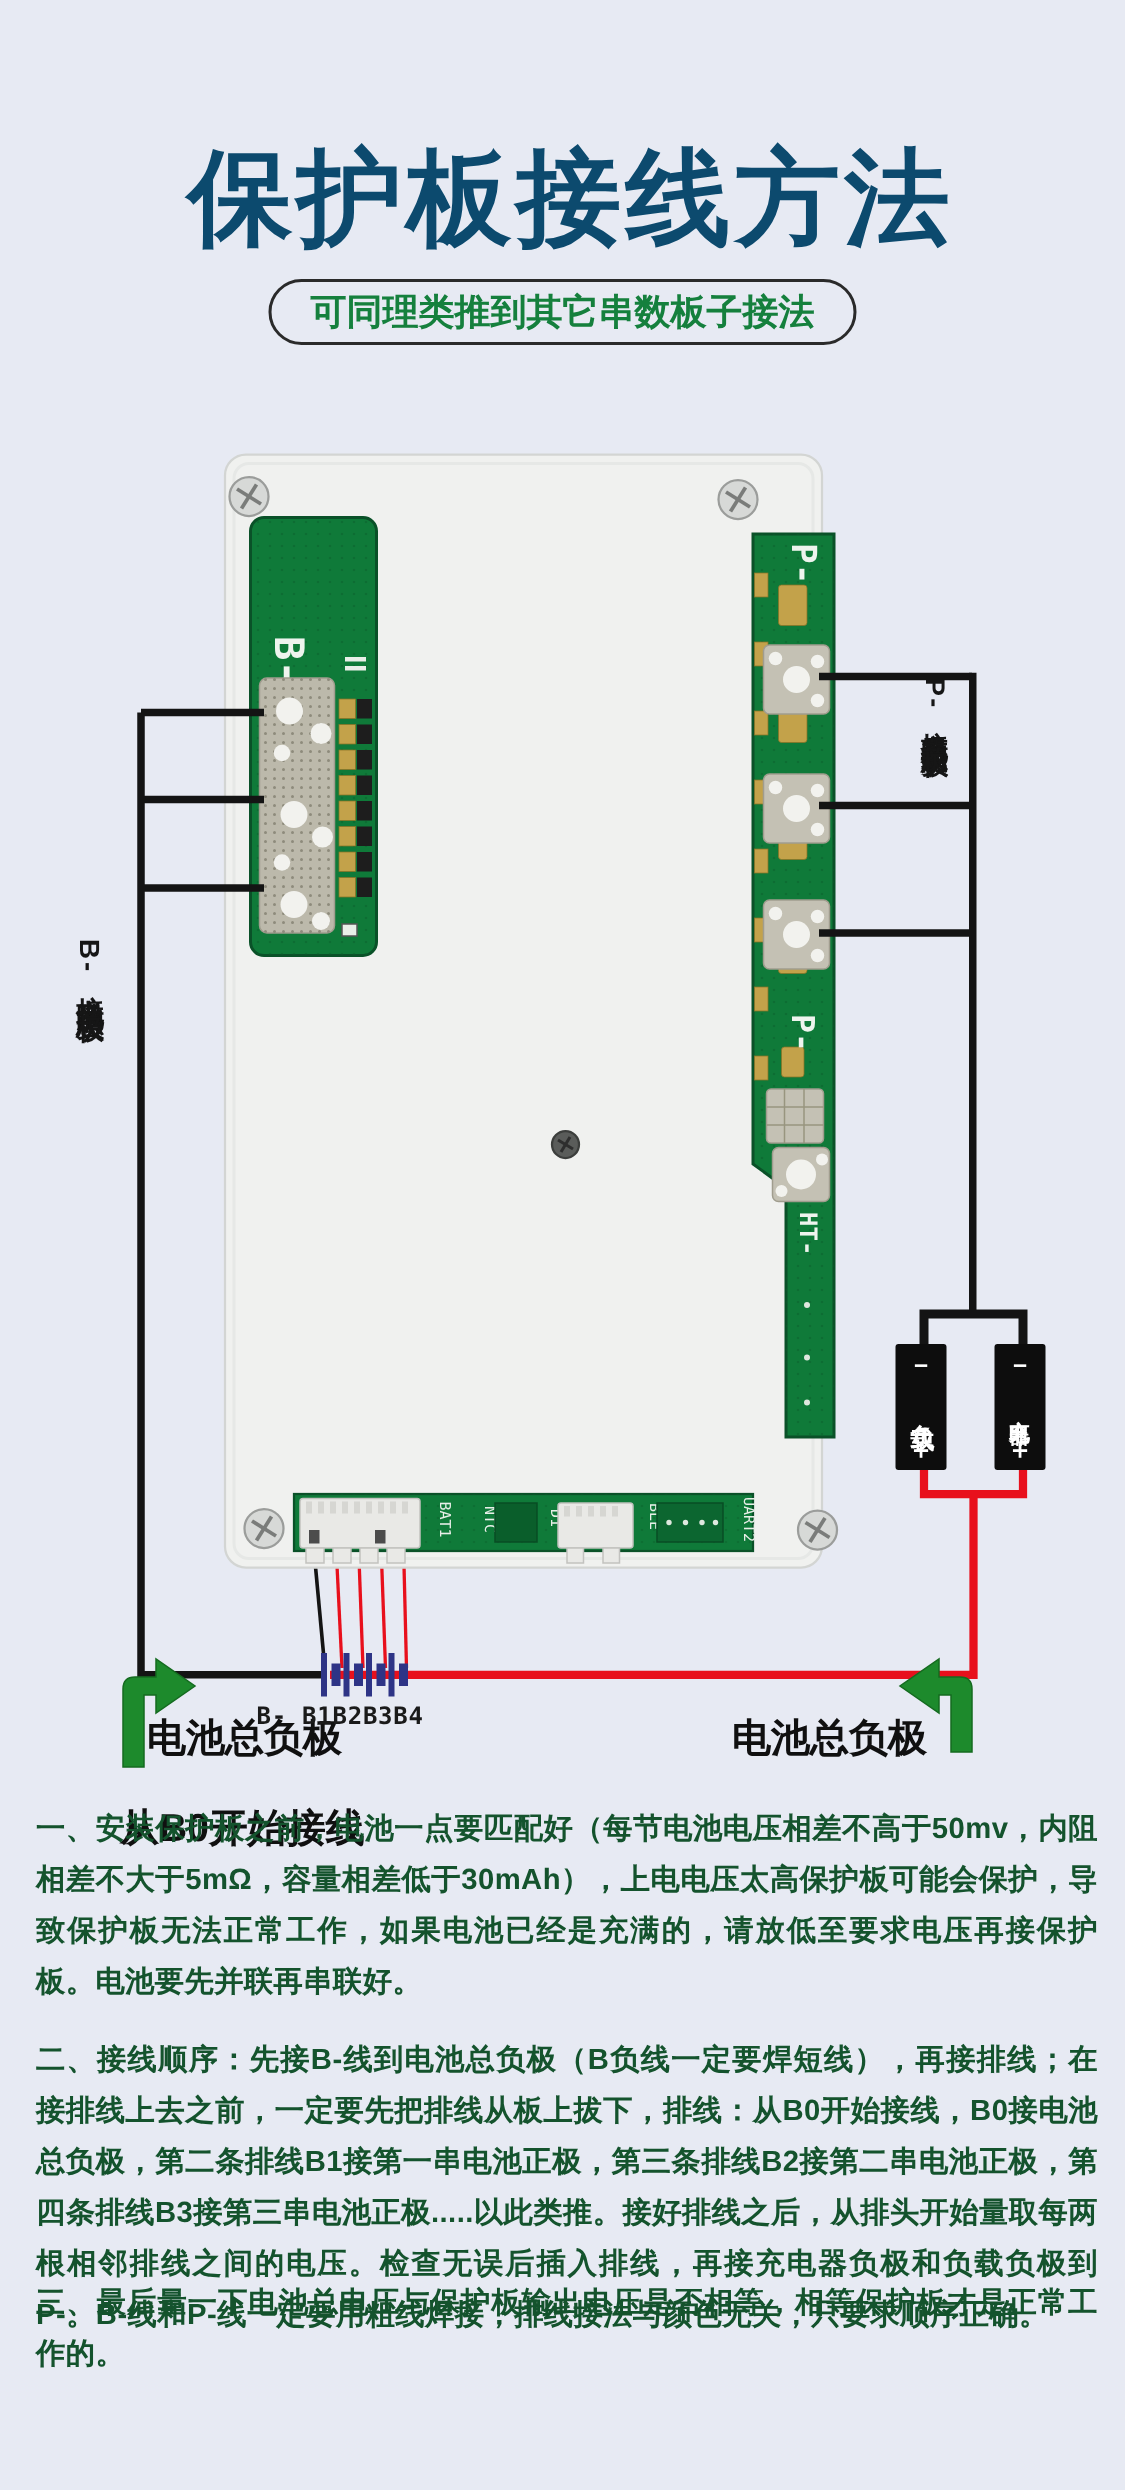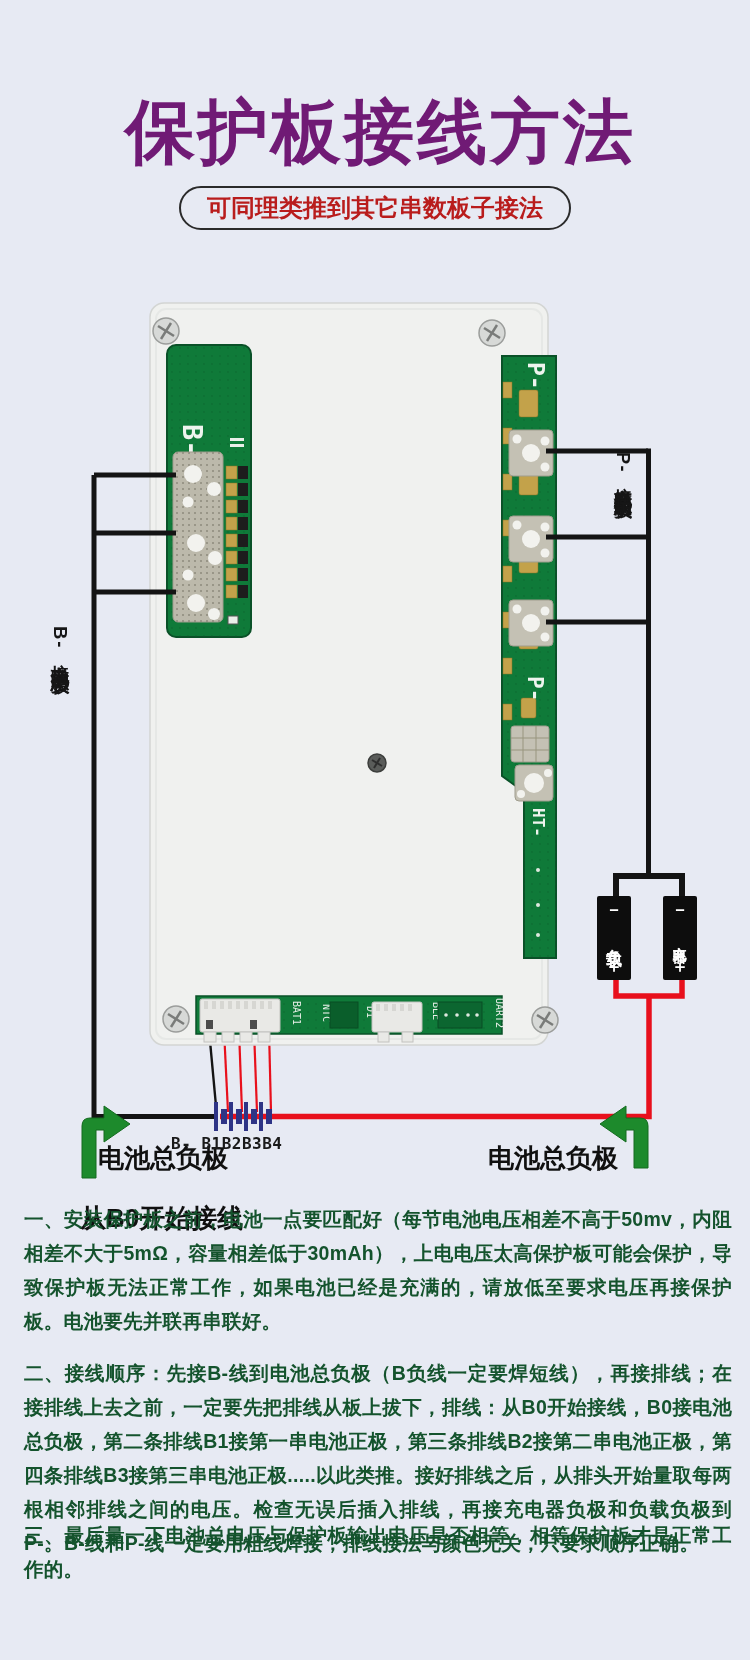--- a/index.html
+++ b/index.html
@@ -11,7 +11,7 @@
   .abs{position:absolute;}
   .title{
     left:0;right:0;top:86px;text-align:center;
-    font-size:70px;font-weight:900;letter-spacing:3px;color:#701a75;margin-left:11px;
+    font-size:70px;font-weight:900;letter-spacing:3px;color:#0c4a6e;margin-left:11px;
   }
   .pillwrap{left:0;right:0;top:186px;display:flex;justify-content:center;}
   .pill{

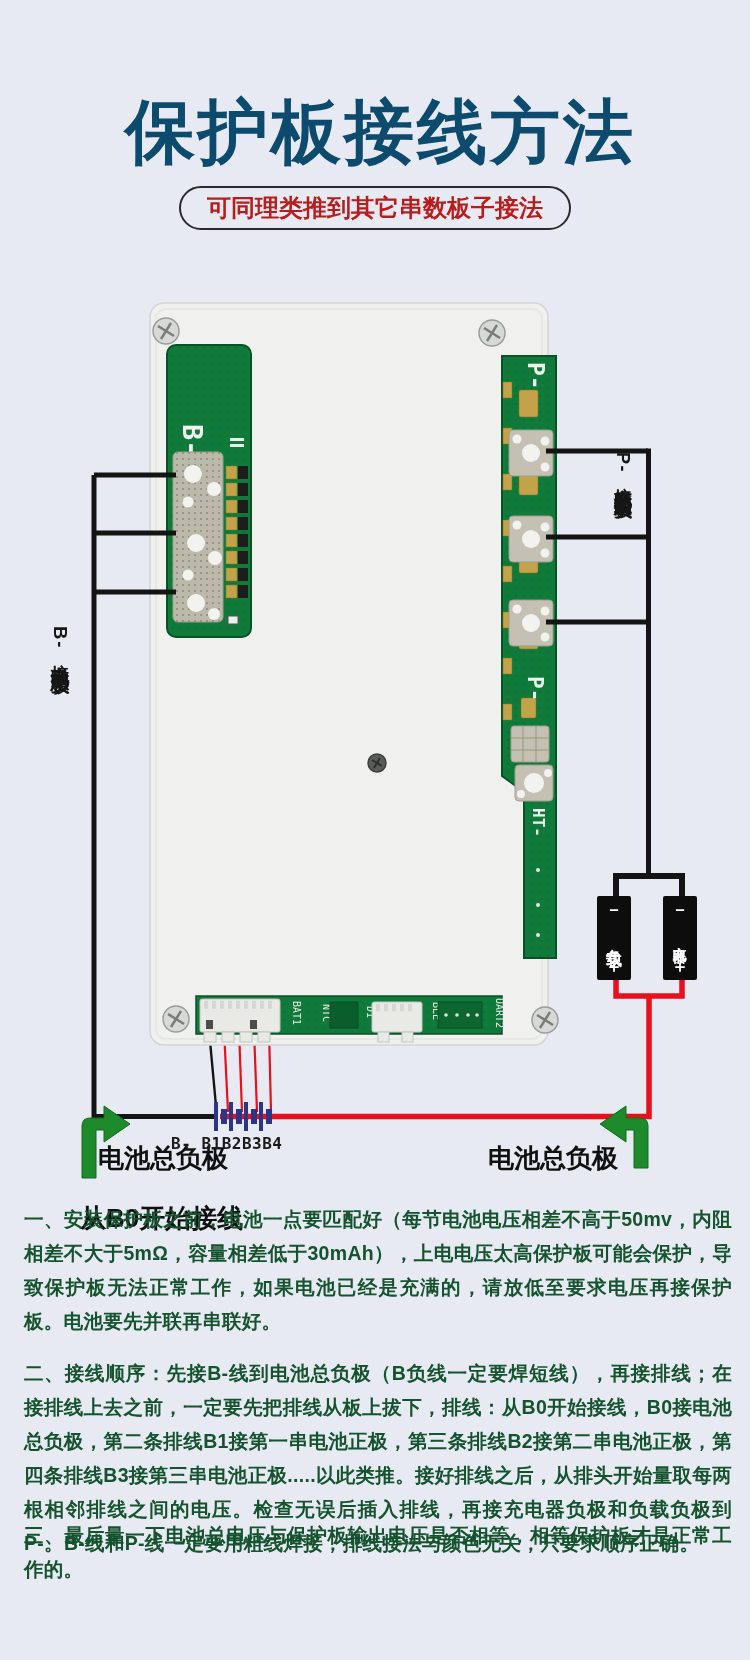--- a/index.html
+++ b/index.html
@@ -16,7 +16,7 @@
   .pillwrap{left:0;right:0;top:186px;display:flex;justify-content:center;}
   .pill{
     border:2.5px solid #2a2a2a;border-radius:40px;padding:4px 26px;
-    font-size:24px;font-weight:600;color:#b91c1c;background:transparent;
+    font-size:24px;font-weight:600;color:#15803d;background:transparent;
   }
   svg{position:absolute;left:0;top:0;}
   .vlabel{

